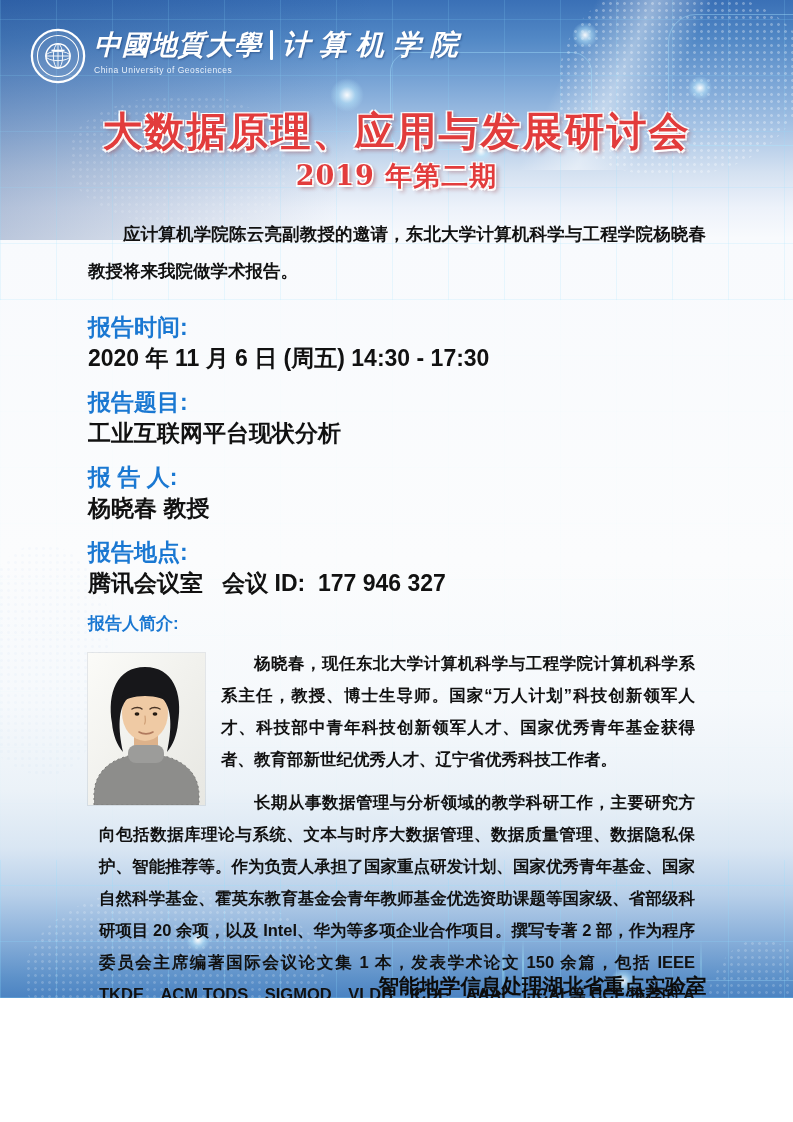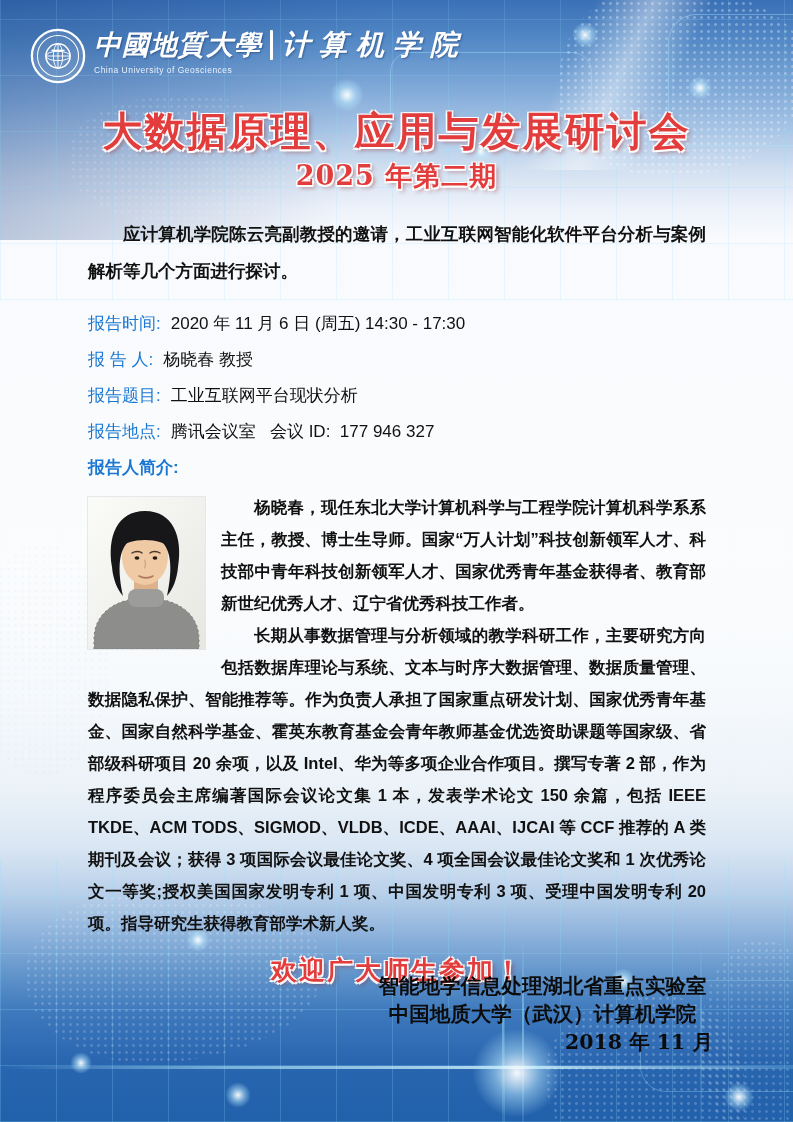--- a/index.html
+++ b/index.html
@@ -4,7 +4,7 @@
 <style>
   html,body{margin:0;padding:0;}
   .page{
-    position:relative; width:793px; height:1122px; overflow:hidden;
+    position:relative; width:793px; height:998px; overflow:hidden;
     font-family:"Liberation Sans",sans-serif;
     background:linear-gradient(180deg,
       #3a70b6 0px,#5389c6 40px,#7aa5d6 82px,#a7c4e5 128px,

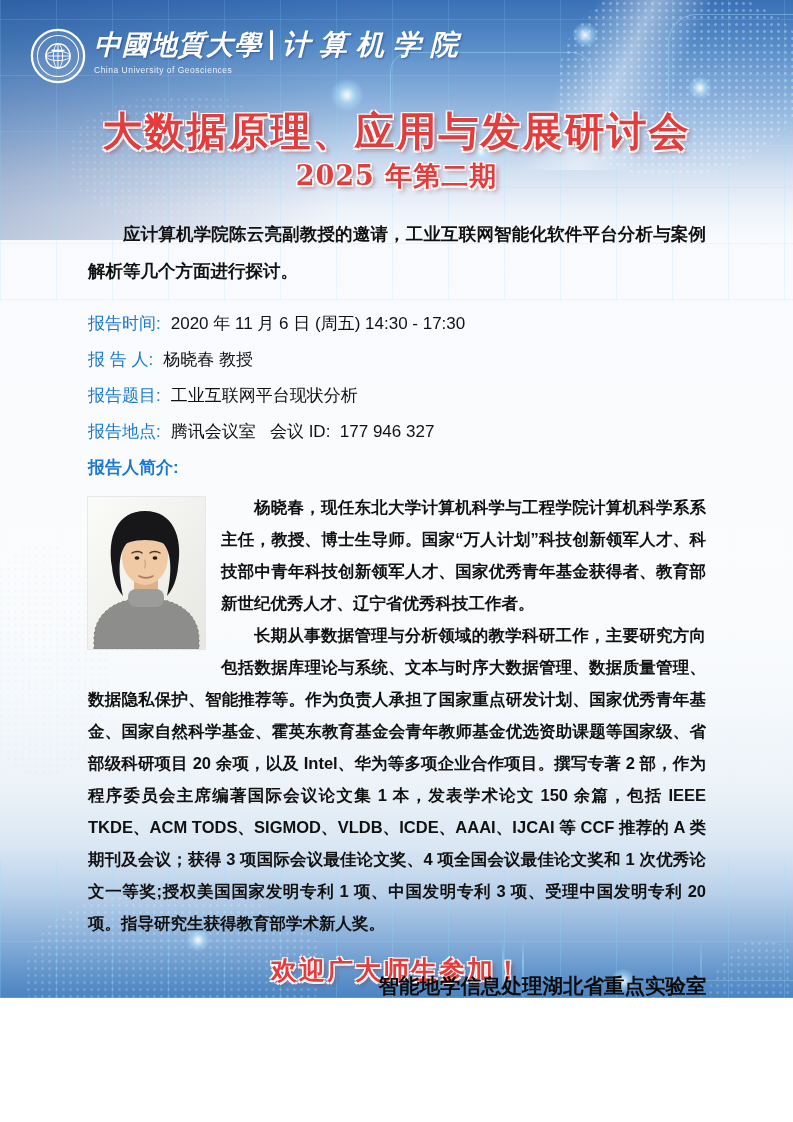--- a/index.html
+++ b/index.html
@@ -138,7 +138,7 @@
   </div>
 
   <div class="red-display title-main">大数据原理、应用与发展研讨会</div>
-  <div class="red-display title-session">2025 年第二期</div>
+  <div class="red-display title-session">2019 年第二期</div>
 
   <div class="content">
     <p class="intro">应计算机学院陈云亮副教授的邀请，工业互联网智能化软件平台分析与案例解析等几个方面进行探讨。</p>

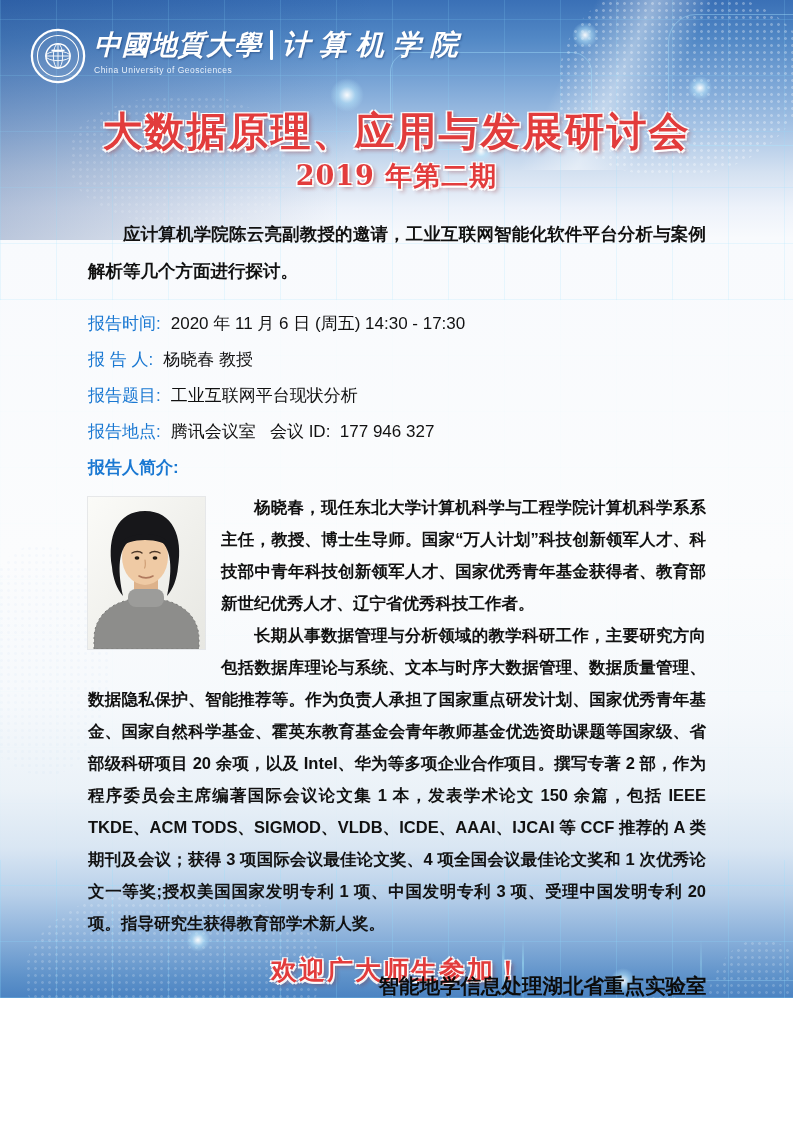--- a/index.html
+++ b/index.html
@@ -141,7 +141,7 @@
   <div class="red-display title-session">2019 年第二期</div>
 
   <div class="content">
-    <p class="intro">应计算机学院陈云亮副教授的邀请，工业互联网智能化软件平台分析与案例解析等几个方面进行探讨。</p>
+    <p class="intro">应计算机学院陈云亮副教授的邀请，东北大学计算机科学与工程学院杨晓春教授将来我院做学术报告。</p>
 
     <div class="info">
       <div class="info-row">

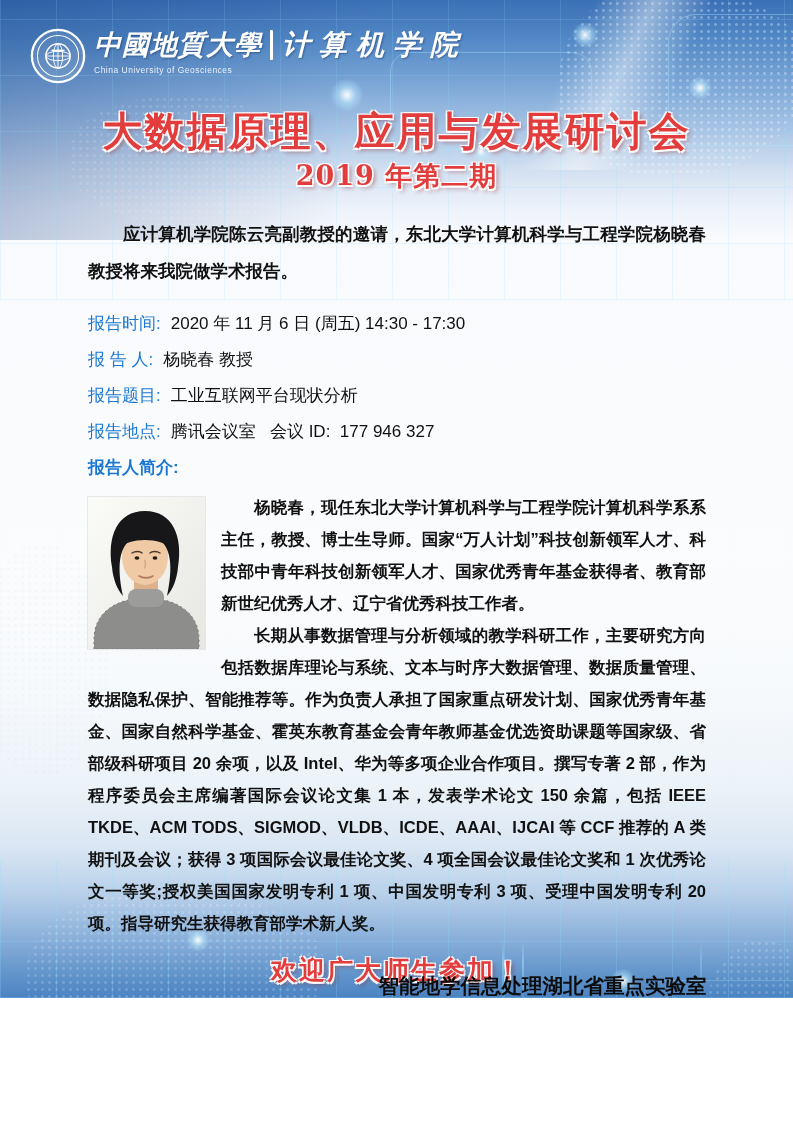--- a/index.html
+++ b/index.html
@@ -61,7 +61,7 @@
   .content{position:absolute;left:88px;top:216px;width:618px;z-index:3;color:#111;}
   .intro{font-size:17.5px;font-weight:bold;line-height:37px;text-align:justify;text-indent:2em;margin:0;}
   .info{margin-top:22px;}
-  .info-row{display:flex;font-size:17px;font-weight:normal;margin-bottom:13px;}
+  .info-row{display:flex;font-size:23px;font-weight:bold;margin-bottom:13px;flex-direction:column;}
   .info-label{color:#1a78d2;white-space:pre;margin-right:10px;}
   .info-value{color:#111;white-space:pre;}
   .bio-label{color:#1a78d2;font-size:17px;font-weight:bold;margin-bottom:12px;}

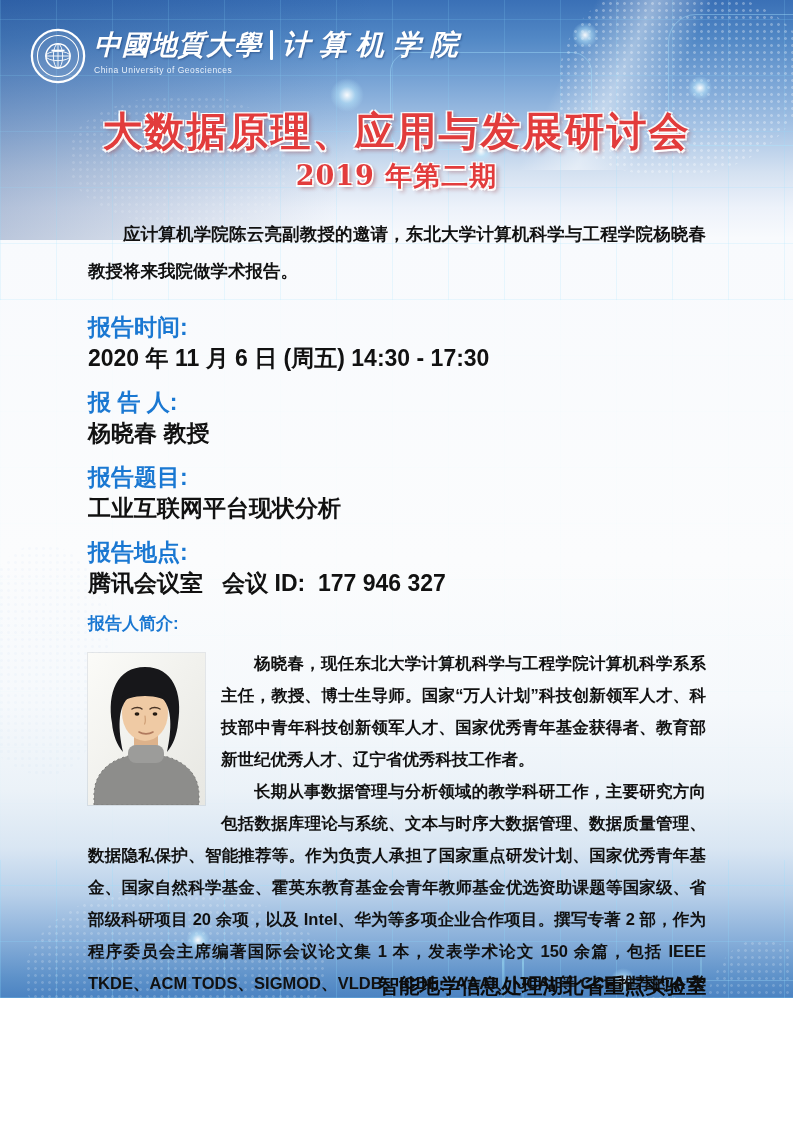--- a/index.html
+++ b/index.html
@@ -149,12 +149,12 @@
         <span class="info-value">2020 年 11 月 6 日 (周五) 14:30 - 17:30</span>
       </div>
       <div class="info-row">
+        <span class="info-label">报告题目:</span>
+        <span class="info-value">工业互联网平台现状分析</span>
+      </div>
+      <div class="info-row">
         <span class="info-label">报 告 人:</span>
         <span class="info-value">杨晓春 教授</span>
-      </div>
-      <div class="info-row">
-        <span class="info-label">报告题目:</span>
-        <span class="info-value">工业互联网平台现状分析</span>
       </div>
       <div class="info-row">
         <span class="info-label">报告地点:</span>

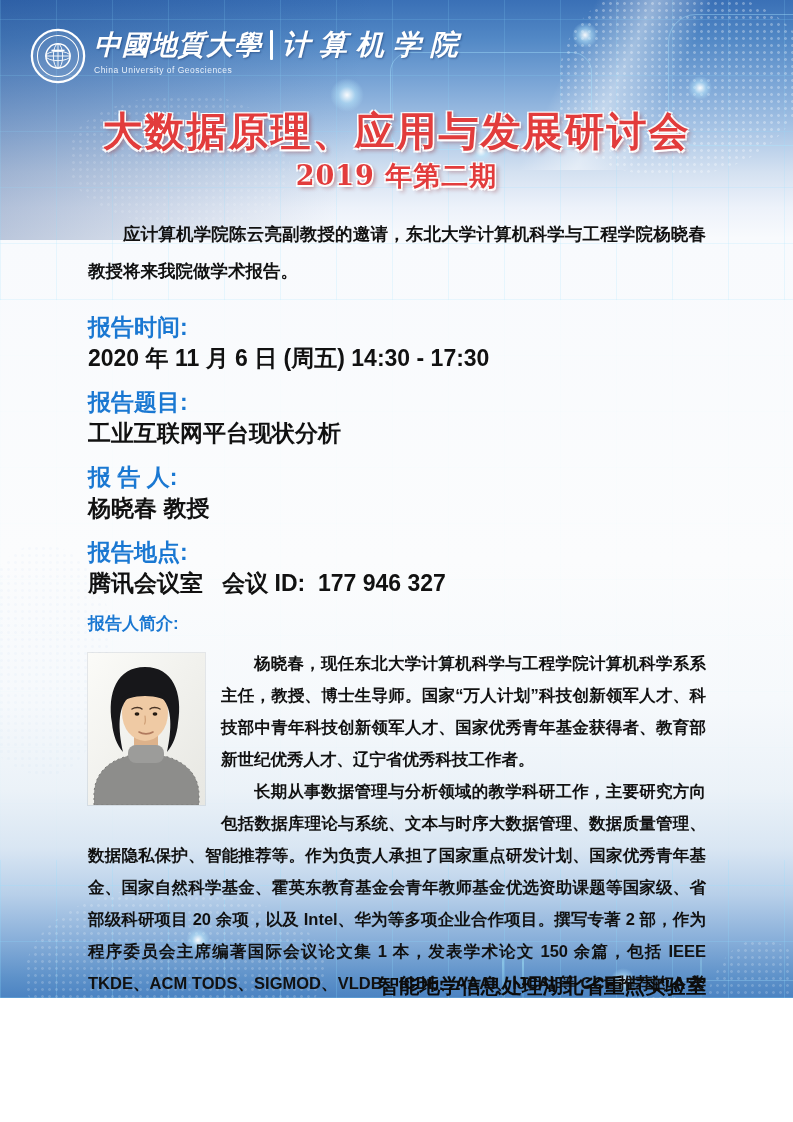--- a/index.html
+++ b/index.html
@@ -66,7 +66,7 @@
   .info-value{color:#111;white-space:pre;}
   .bio-label{color:#1a78d2;font-size:17px;font-weight:bold;margin-bottom:12px;}
   .bio{font-size:16.5px;font-weight:bold;line-height:32px;text-align:justify;}
-  .bio p{margin:0;text-indent:2em;}
+  .bio p{margin:11px;text-indent:2em;}
   .photo{float:left;width:117px;height:152px;margin:6px 16px 6px 0;box-shadow:0 0 0 1px rgba(0,0,0,.08);}
   .abstract{margin-top:20px;font-size:16.5px;font-weight:bold;line-height:32px;text-align:justify;}
   .abstract .info-label{margin-right:6px;}

